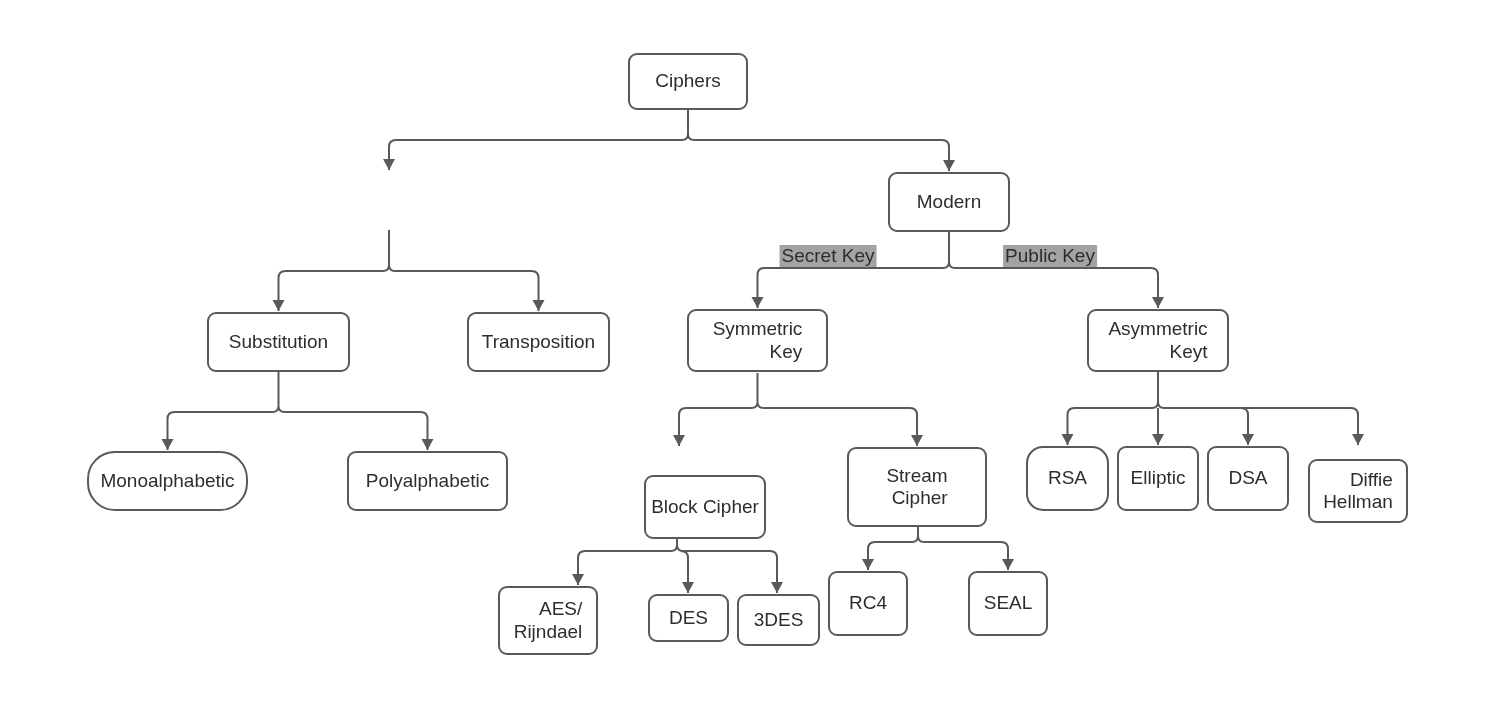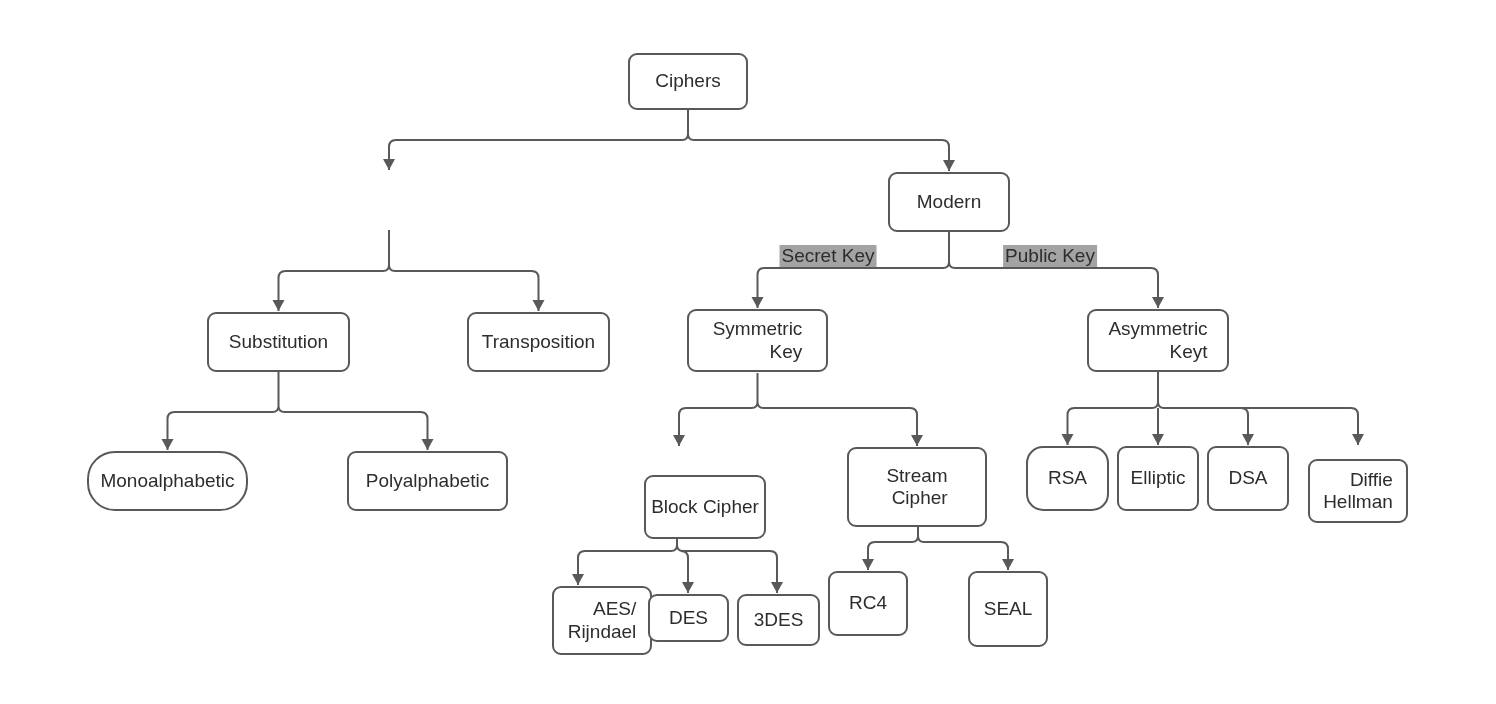--- a/index.html
+++ b/index.html
@@ -155,7 +155,7 @@
 Hellman</span>
   </div>
 
-  <div class="node" style="left:552px; top:586px; width:100px; height:69px;">
+  <div class="node" style="left:498px; top:586px; width:100px; height:69px;">
     <span class="node-label">AES/
 Rijndael</span>
   </div>

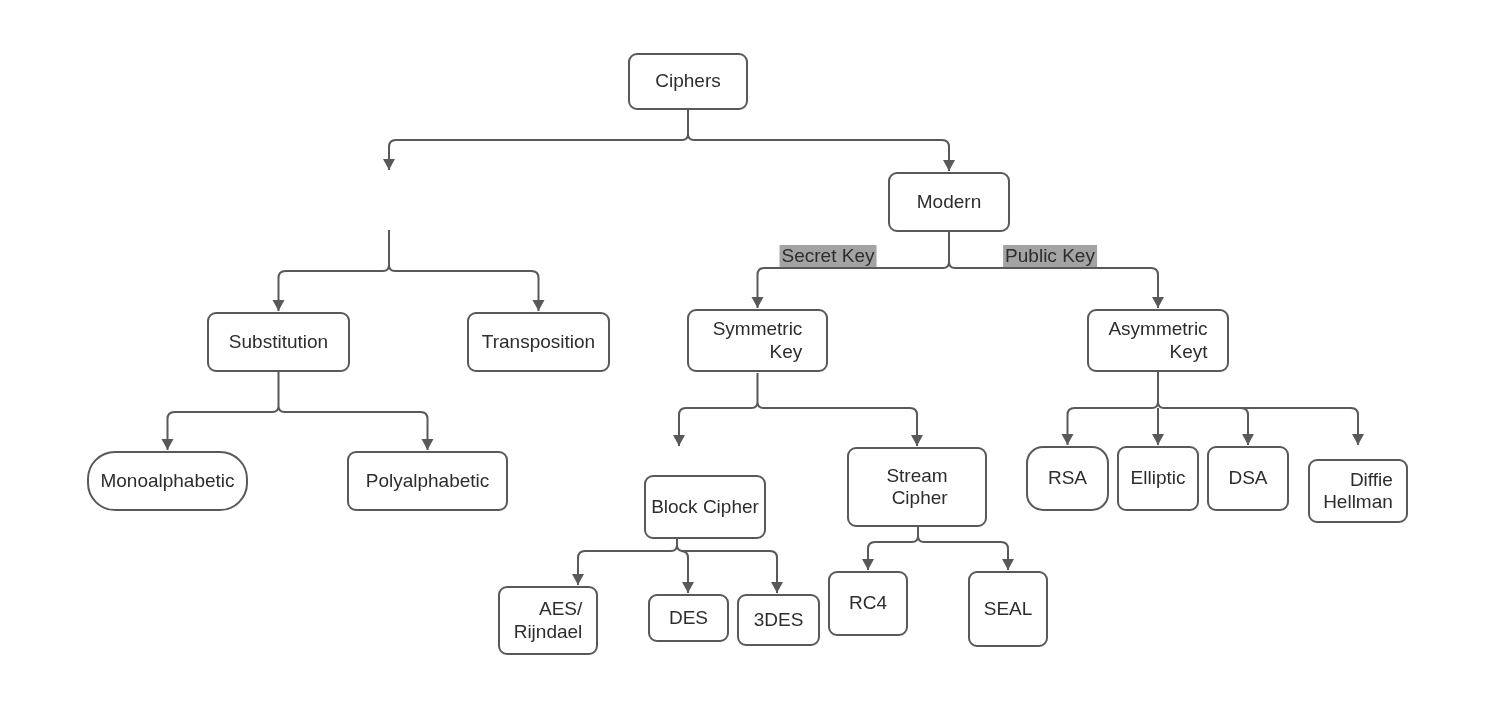--- a/index.html
+++ b/index.html
@@ -172,7 +172,7 @@
     <span class="node-label">RC4</span>
   </div>
 
-  <div class="node" style="left:968px; top:571px; width:80px; height:76px;">
+  <div class="node" style="left:968px; top:571px; width:80px; height:65px;">
     <span class="node-label">SEAL</span>
   </div>
 

